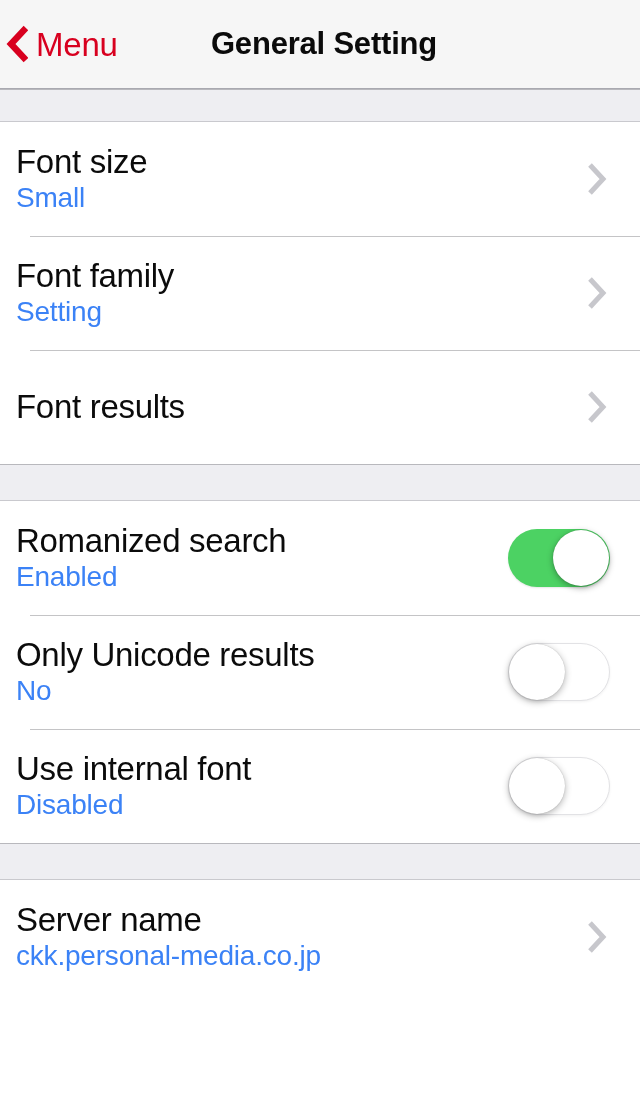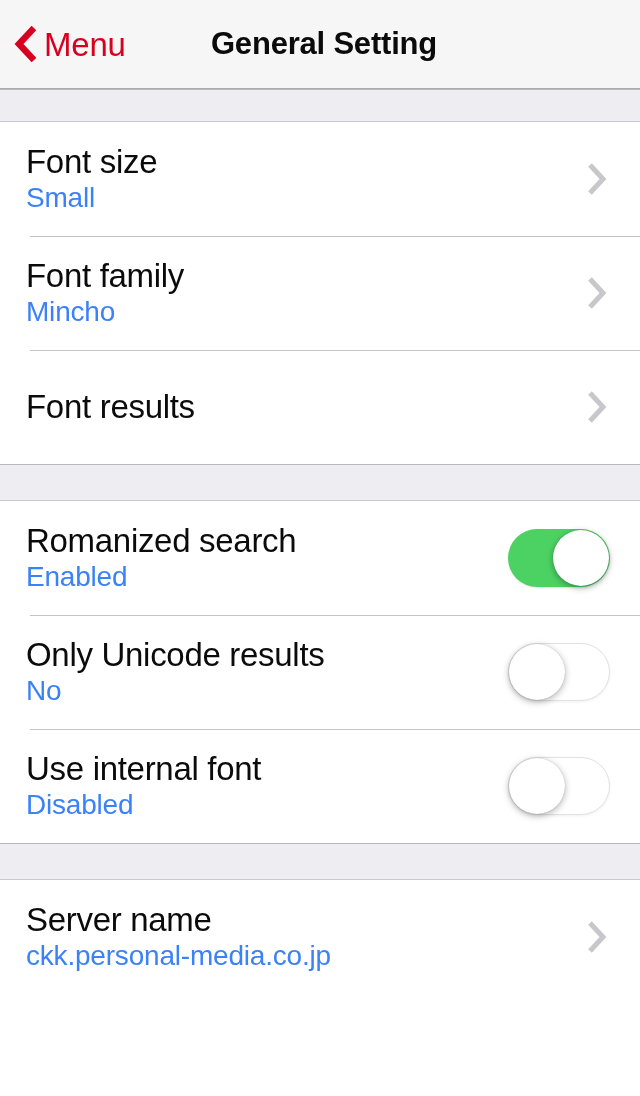--- a/index.html
+++ b/index.html
@@ -35,7 +35,7 @@
     display: flex;
     align-items: center;
     gap: 8px;
-    padding-left: 14px;
+    padding-left: 6px;
     cursor: pointer;
     height: 100%;
   }

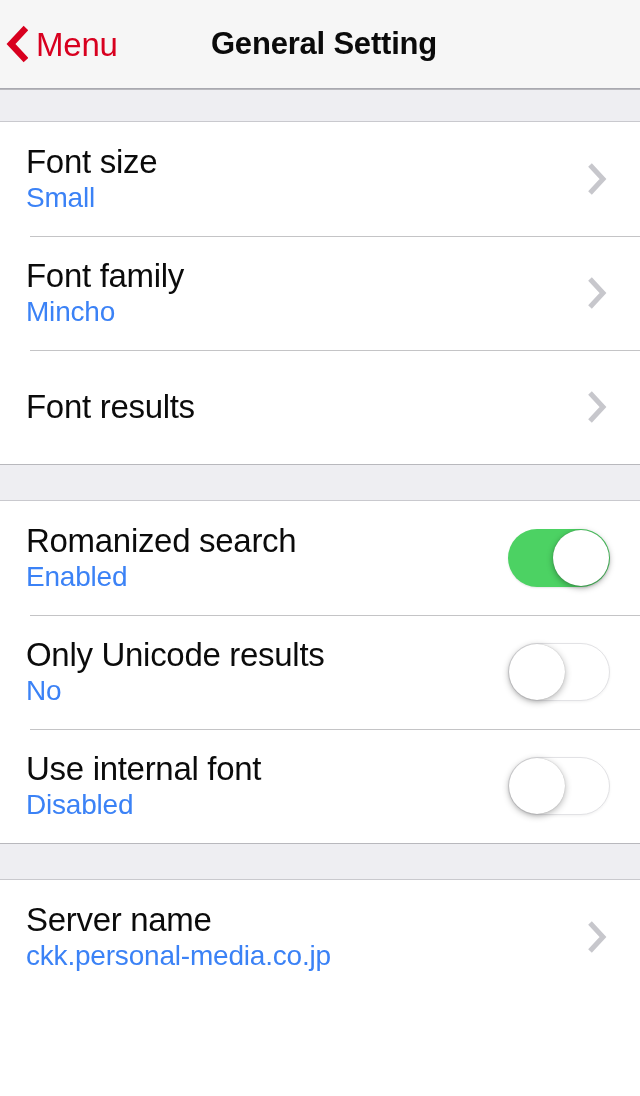--- a/index.html
+++ b/index.html
@@ -90,7 +90,7 @@
     background: #ffffff;
     display: flex;
     align-items: center;
-    padding-left: 26px;
+    padding-left: 16px;
     padding-right: 24px;
     cursor: pointer;
   }

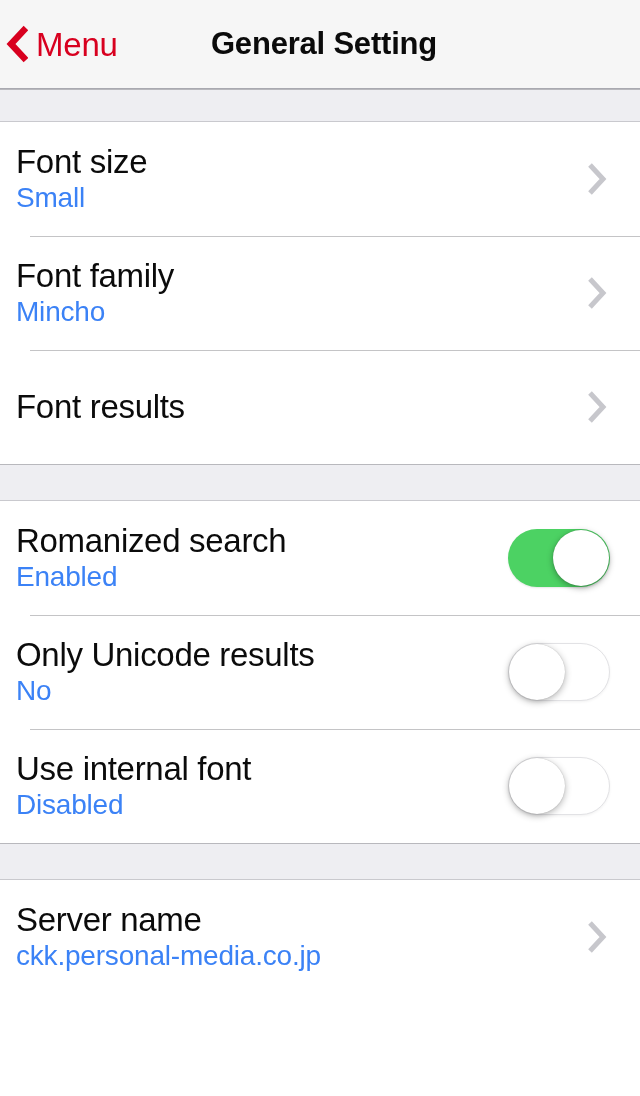--- a/index.html
+++ b/index.html
@@ -216,7 +216,7 @@
     <div class="row">
       <div class="row-text">
         <div class="row-title">Font family</div>
-        <div class="row-value">Mincho</div>
+        <div class="row-value">Setting</div>
       </div>
       <svg class="disclosure" viewBox="0 0 22 34">
         <path d="M4 3 L17 17 L4 31" fill="none" stroke="#c7c7cc" stroke-width="5" stroke-linecap="butt" stroke-linejoin="miter"></path>

